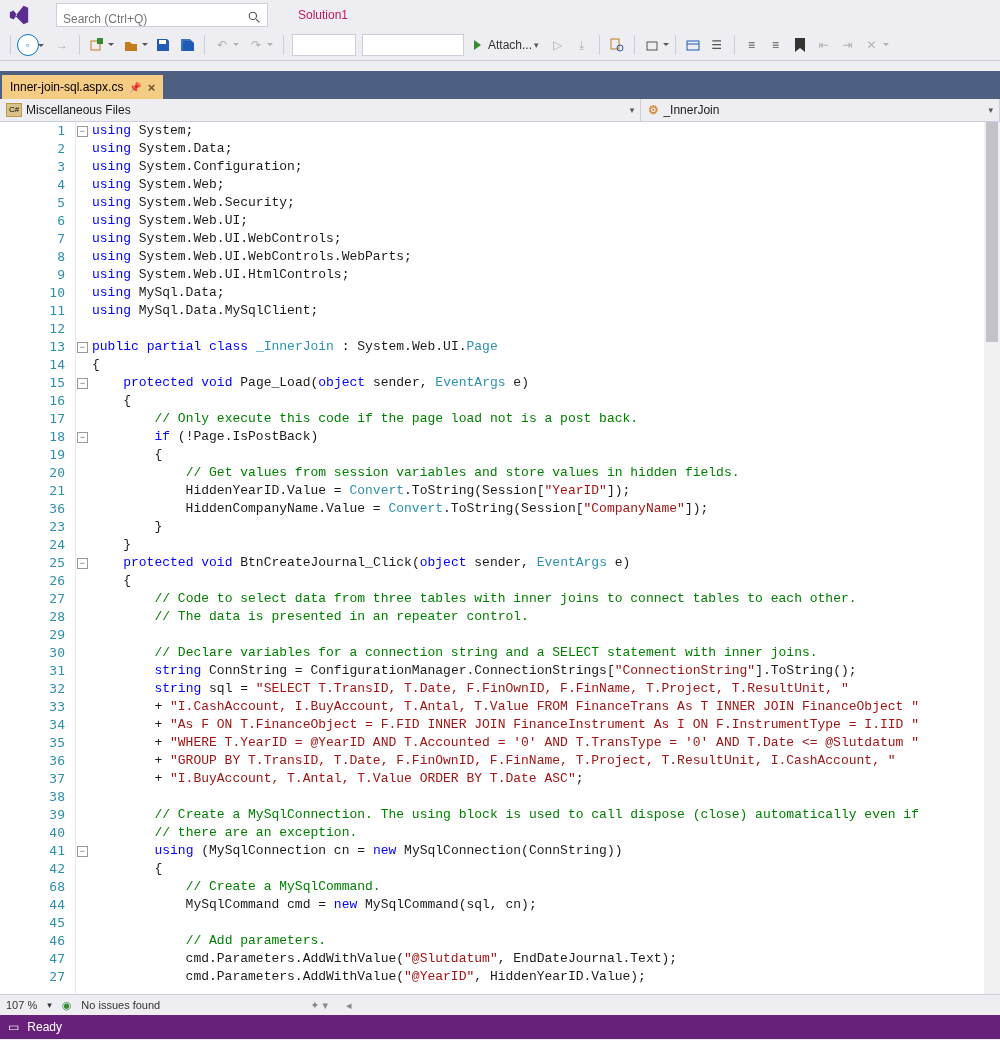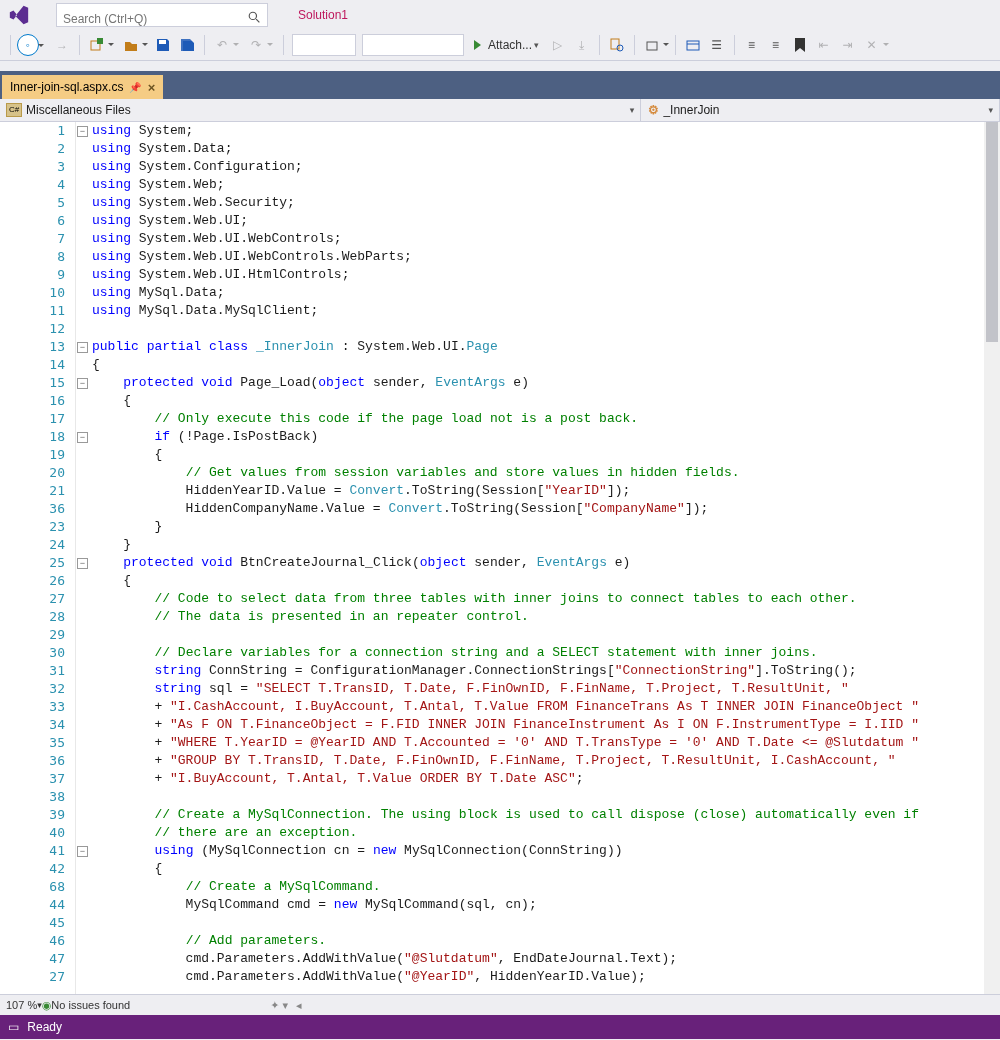--- a/index.html
+++ b/index.html
@@ -39,7 +39,7 @@
 .str{color:#a31515}
 .com{color:#008000}
 .cls{color:#2b91af}
-.status-top{height:20px;background:#eeeef2;border-top:1px solid #cccedb;display:flex;align-items:center;font-size:11px;color:#333;padding:0 6px;}
+.status-top{height:20px;background:#eeeef2;border-top:1px solid #cccedb;display:flex;align-items:center;font-size:11px;color:#333;padding:0 6px;gap:10px}
 .status-top .ok{color:#388a34}
 .status-bottom{height:24px;background:#68217a;color:#fff;display:flex;align-items:center;padding:0 8px;font-size:12px;gap:8px}
 .scroll-v{position:absolute;right:0;top:0;width:16px;height:100%;background:#f0f0f0}

